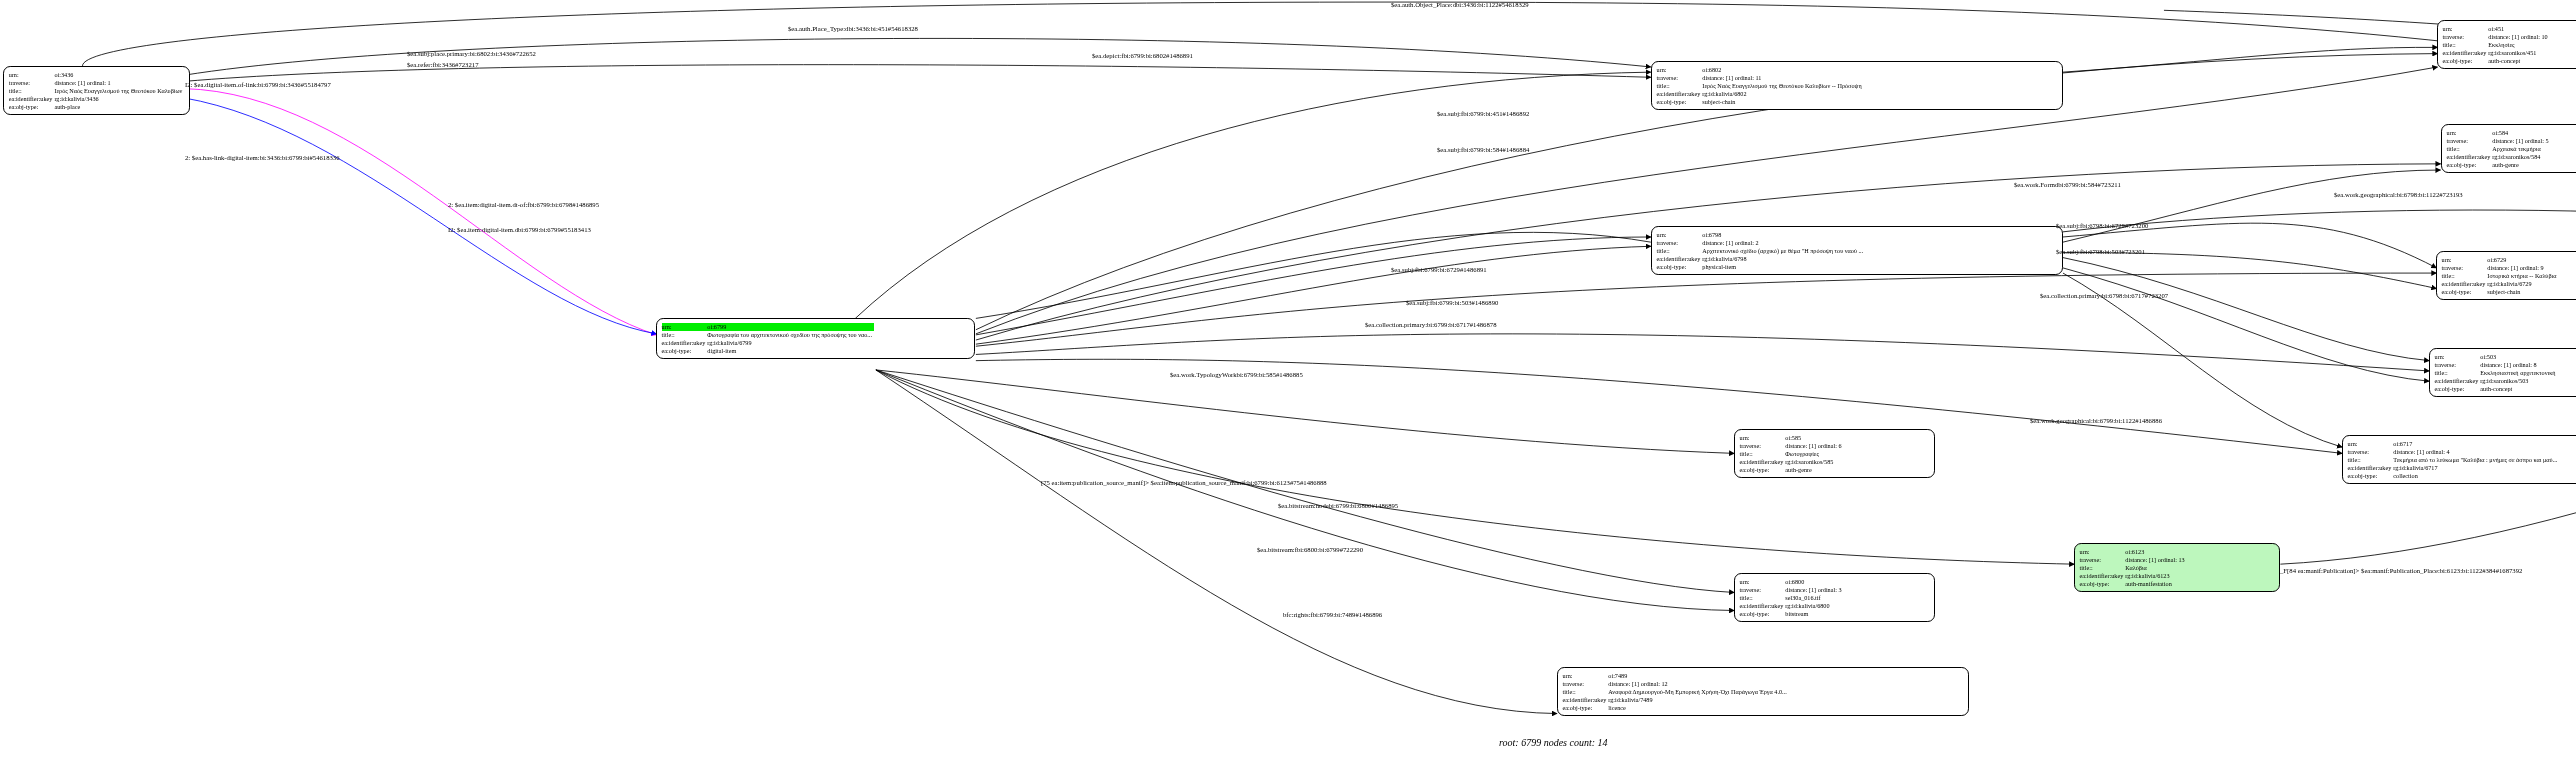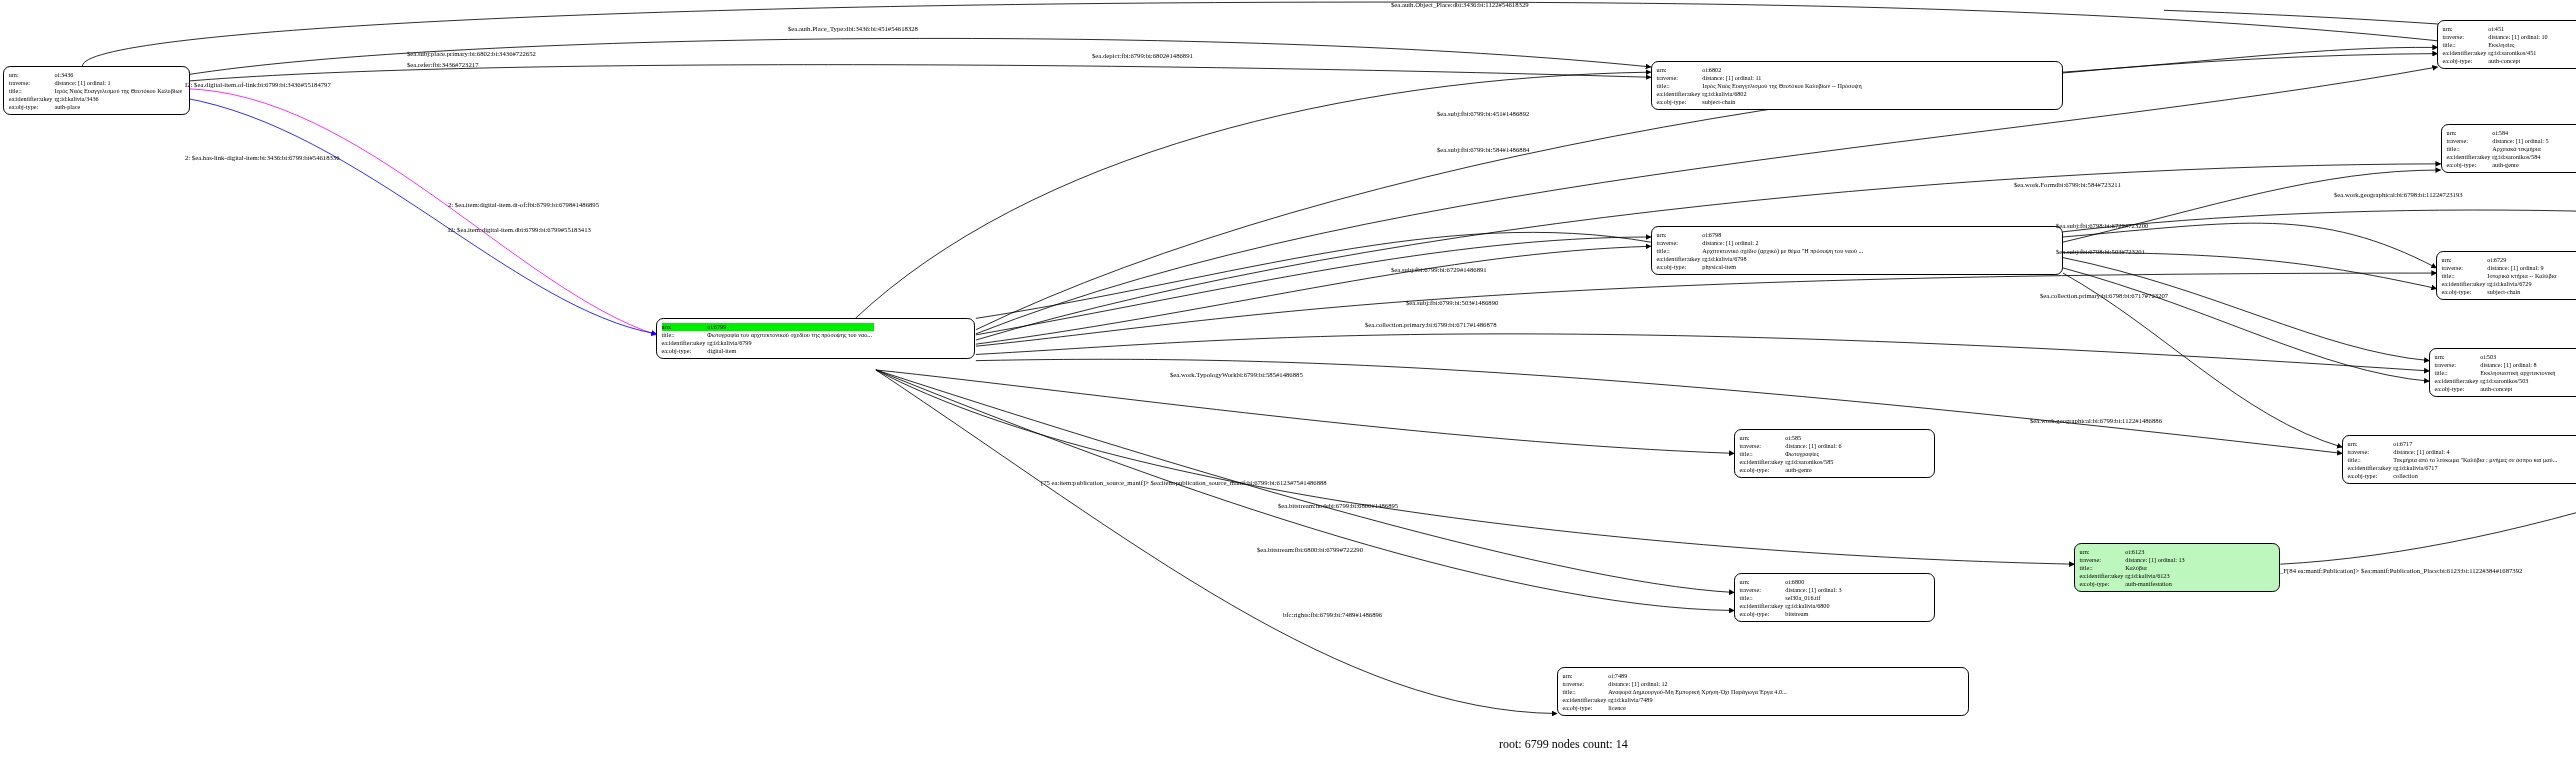--- a/index.html
+++ b/index.html
@@ -434,7 +434,7 @@
       <div class="elabel" style="left: 1283px; top: 611px; font-size: 6.7px;">bfc:rights:fbi:6799:bi:7489#1486896</div>
     </div>
 
-  <div class="footer" style="left:1499px;top:737px;font-size:12px;">root: 6799 nodes count: 14</div>
+  <div class="footer" style="left:1499px;top:737px;font-size:10px;font-style:italic;">root: 6799 nodes count: 14</div>
 </div>
 
 

